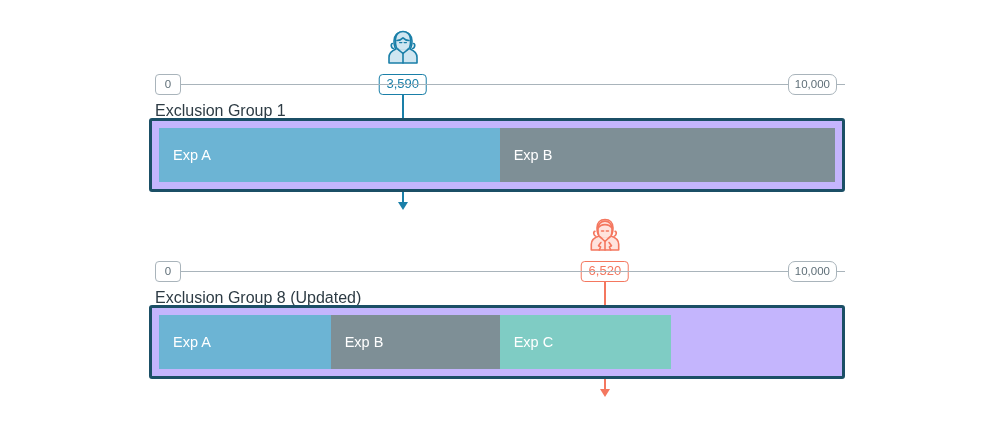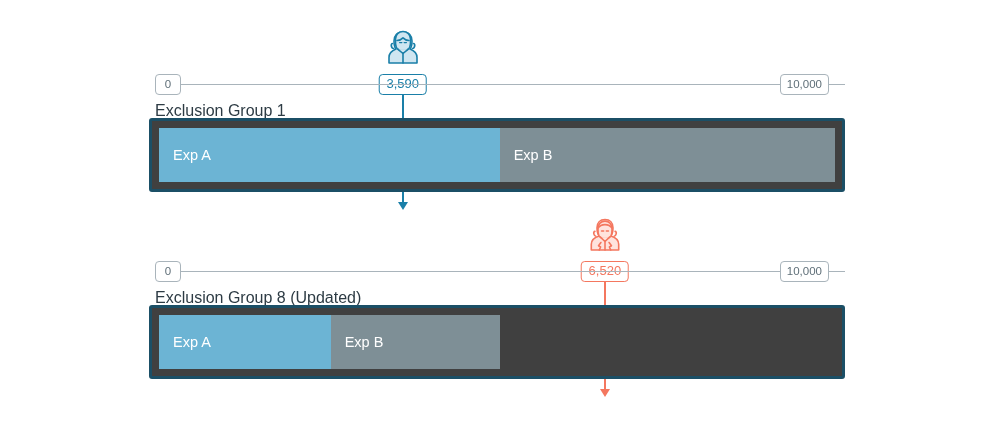--- a/index.html
+++ b/index.html
@@ -56,7 +56,7 @@
     padding: 0 6px;
   }
   .endcap.left { left: 0; }
-  .endcap.right { right: 16px; }
+  .endcap.right { right: 8px; border-radius: 7px; }
 
   
   .marker {

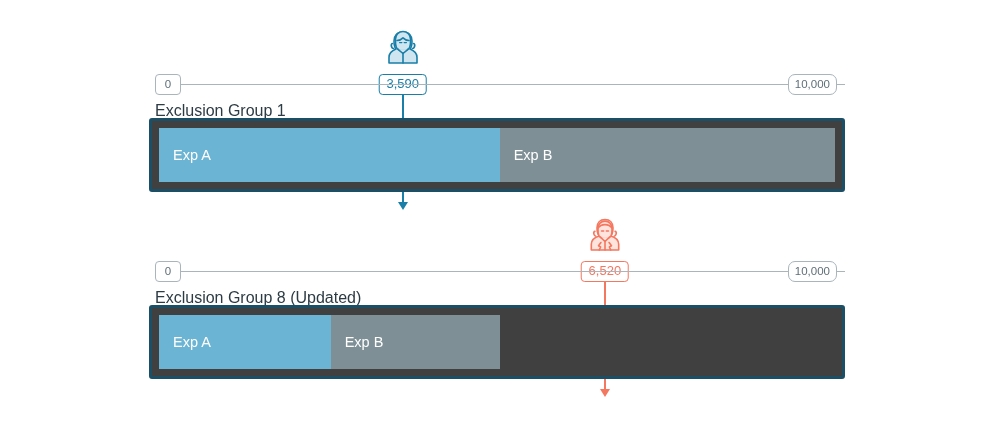--- a/index.html
+++ b/index.html
@@ -120,7 +120,7 @@
     box-sizing: border-box;
     border: 3px solid #1b4f66;
     border-radius: 3px;
-    background: #404040;
+    background: #c4b5fd;
     padding: 7px;
   }
   .bar {

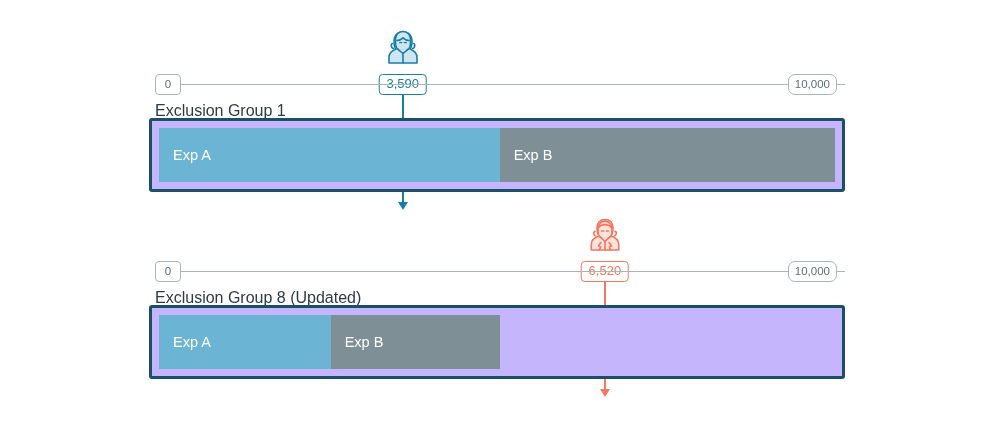--- a/index.html
+++ b/index.html
@@ -225,6 +225,9 @@
           <div class="seg" style="width: 25%; background: rgb(126, 143, 150);">
             <span>Exp B</span>
           </div>
+          <div class="seg" style="width: 25.3%; background: rgb(127, 204, 196);">
+            <span>Exp C</span>
+          </div>
         </div>
     </div>
   </div>

